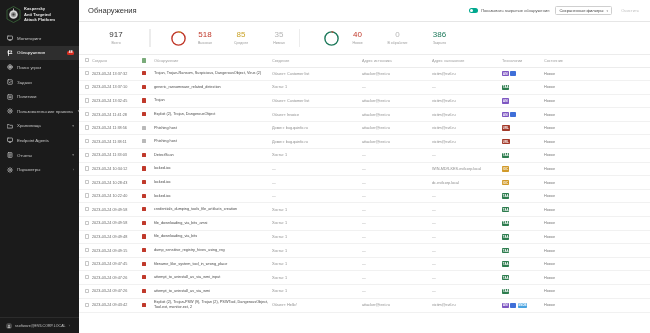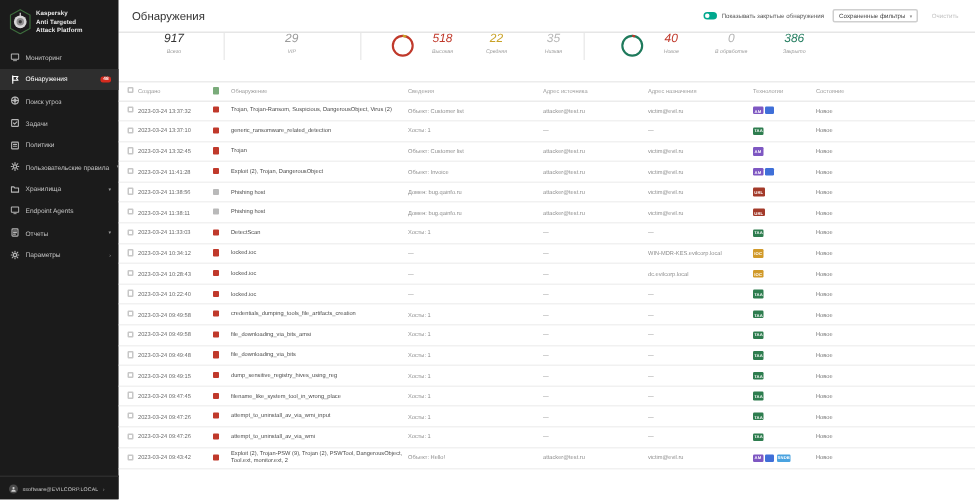--- a/index.html
+++ b/index.html
@@ -152,10 +152,9 @@
     height: 33px;
     flex: 0 0 33px;
     display: flex;
-    align-items: flex-start;
+    align-items: center;
     border-bottom: 0.5px solid #ececec;
     padding: 0 4px;
-    font-style: italic;
   }
   .stat {
     display: flex;

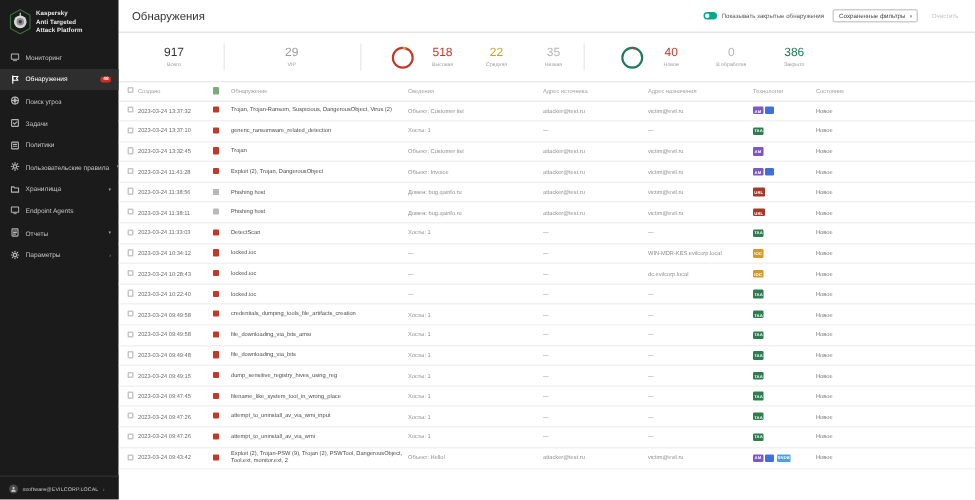--- a/index.html
+++ b/index.html
@@ -387,10 +387,6 @@
       <div class="stat-label">Всего</div>
     </div>
     <div class="divider"></div>
-    <div class="stat" style="width:90px">
-      <div class="stat-value" style="color:#9b9b9b">29</div>
-      <div class="stat-label">VIP</div>
-    </div>
     <div class="divider"></div>
 
     <div class="donut" style="margin-left:20px">

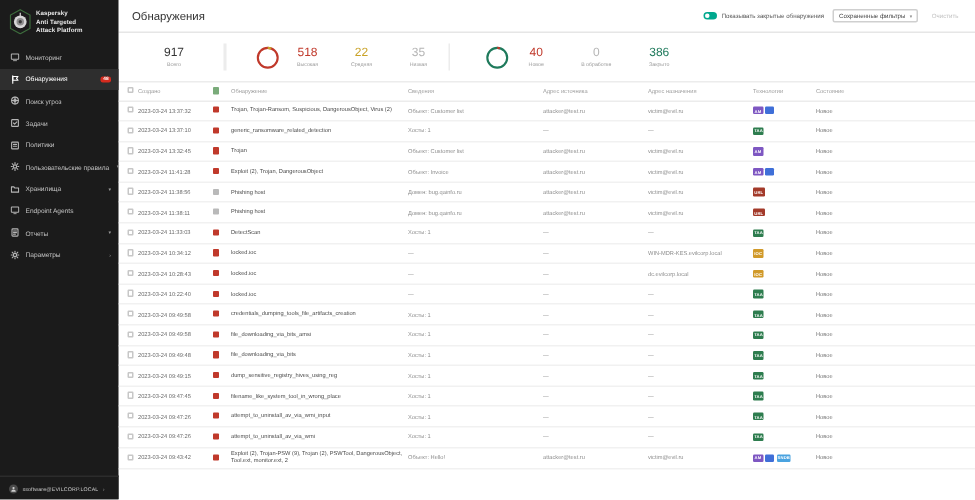--- a/index.html
+++ b/index.html
@@ -400,7 +400,7 @@
       <div class="stat-label">Высокая</div>
     </div>
     <div class="stat" style="width:36px">
-      <div class="stat-value" style="color:#c9a227">22</div>
+      <div class="stat-value" style="color:#c9a227">85</div>
       <div class="stat-label">Средняя</div>
     </div>
     <div class="stat" style="width:40px">

